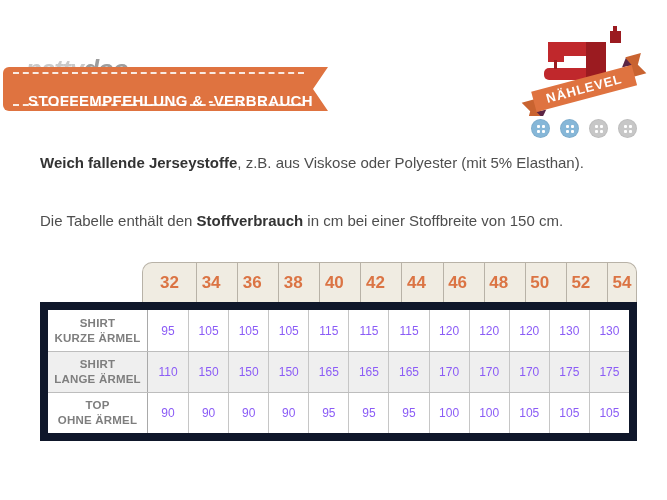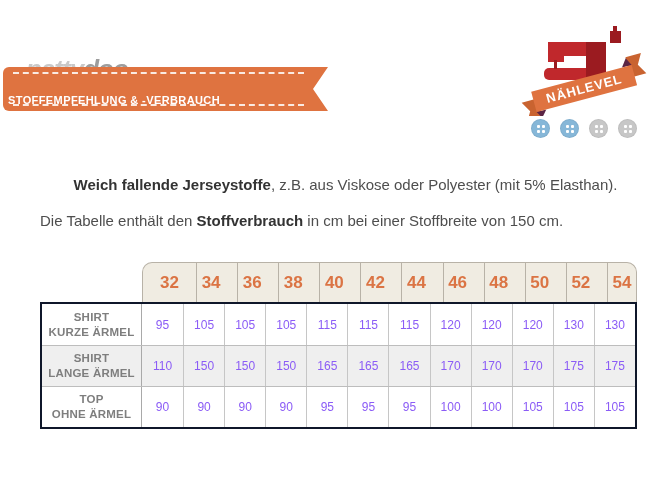--- a/index.html
+++ b/index.html
@@ -22,8 +22,8 @@
                   border-top:2px dashed rgba(255,255,255,0.85); }
   .banner .dash.top { top:5px; }
   .banner .dash.bottom { bottom:5px; }
-  .banner-title { color:#ffffff; font-weight:bold; font-size:11px; letter-spacing:0.4px;
-                  padding-left:5px; position:relative;margin-top:22px; }
+  .banner-title { color:#ffffff; font-weight:bold; font-size:15px; letter-spacing:0.4px;
+                  padding-left:25px; position:relative;margin-top:22px; }
 
   
   .badge { position:absolute; left:518px; top:10px; width:132px; height:106px; }

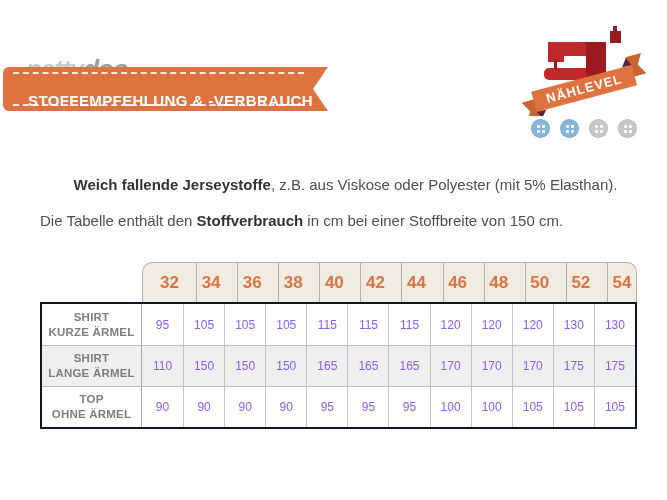--- a/index.html
+++ b/index.html
@@ -42,7 +42,7 @@
   
   .intro { position:absolute; left:40px; right:16px; font-size:15px; color:#4e4e4e; }
   .intro strong { color:#333333; }
-  .p1 { top:176px;text-align:center; }
+  .p1 { top:154px; }
   .p2 { top:204px;margin-top:8px; }
 
   

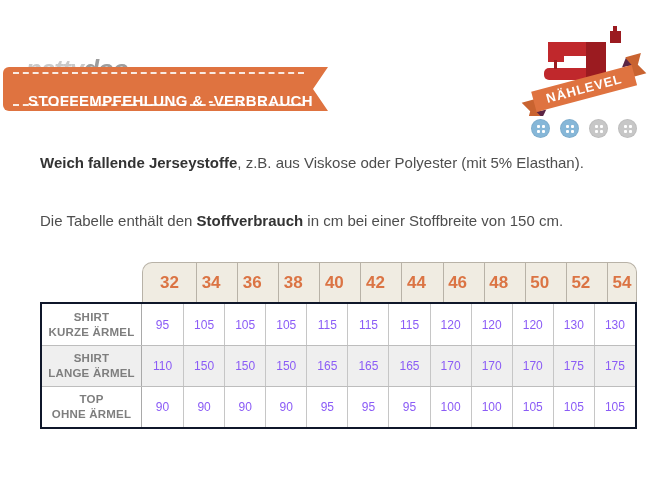--- a/index.html
+++ b/index.html
@@ -55,7 +55,7 @@
         font-weight:bold; font-size:17px; color:#db7444; border-left:1px solid #b8b2a7;margin-left:12px; }
   .th:first-child { border-left:none; }
   .tbody { position:absolute; left:0; top:40px; width:597px;
-           border:2px solid #0f172a; background:#ffffff; }
+           border:8px solid #0f172a; background:#ffffff; }
   .trow { display:grid; grid-template-columns:100px repeat(12,1fr); height:41px;
           border-top:1px solid #bdbdbd; background:#ffffff; }
   .trow:first-child { border-top:none; }

